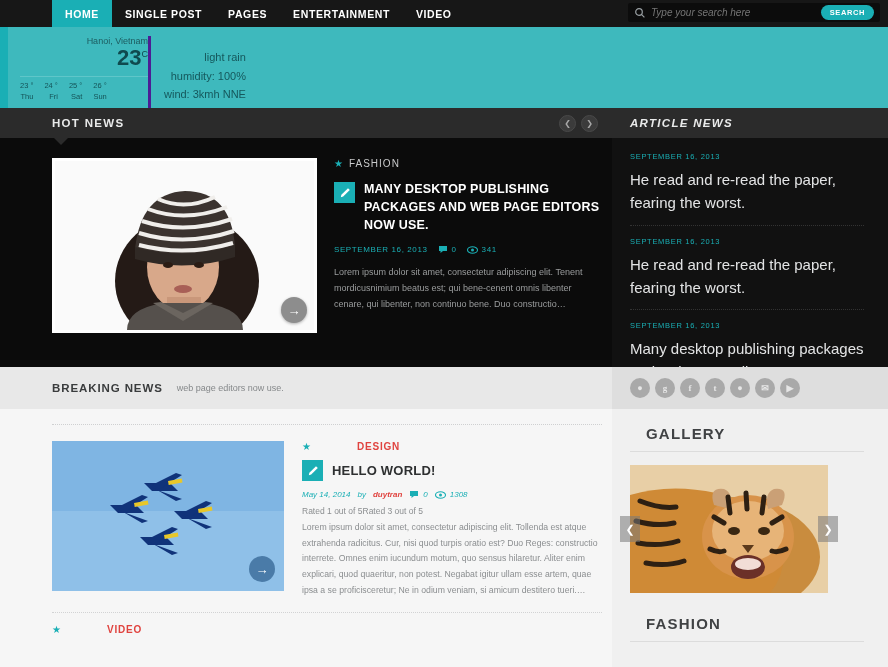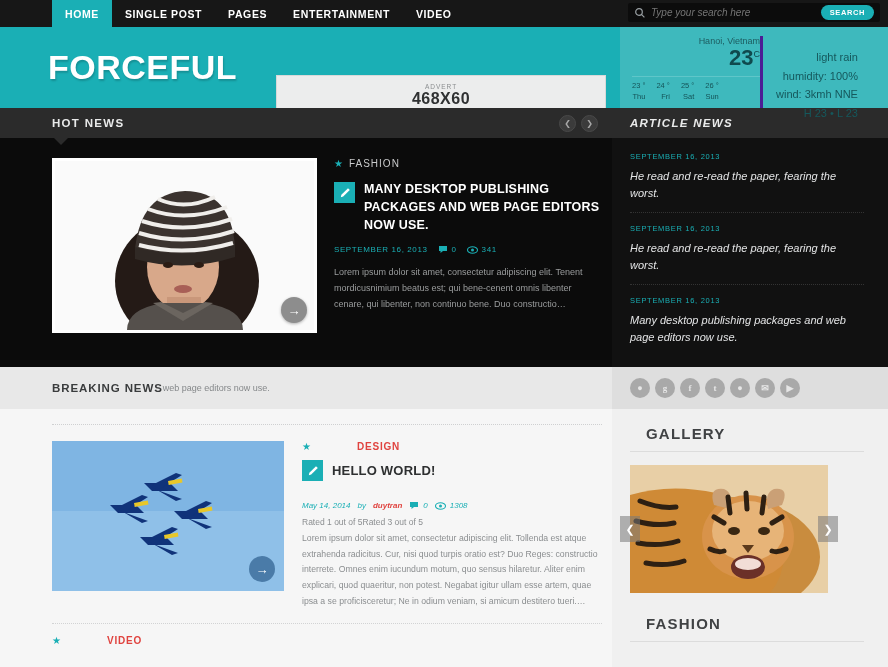--- a/index.html
+++ b/index.html
@@ -259,9 +259,6 @@
 </div>
 
 <div class="header">
-  <div class="brand">
-    <div class="brand-text">FORCEFUL</div>
-  </div>
   <div class="advert">
     <div class="advert-label">ADVERT</div>
     <div class="advert-size">468X60</div>

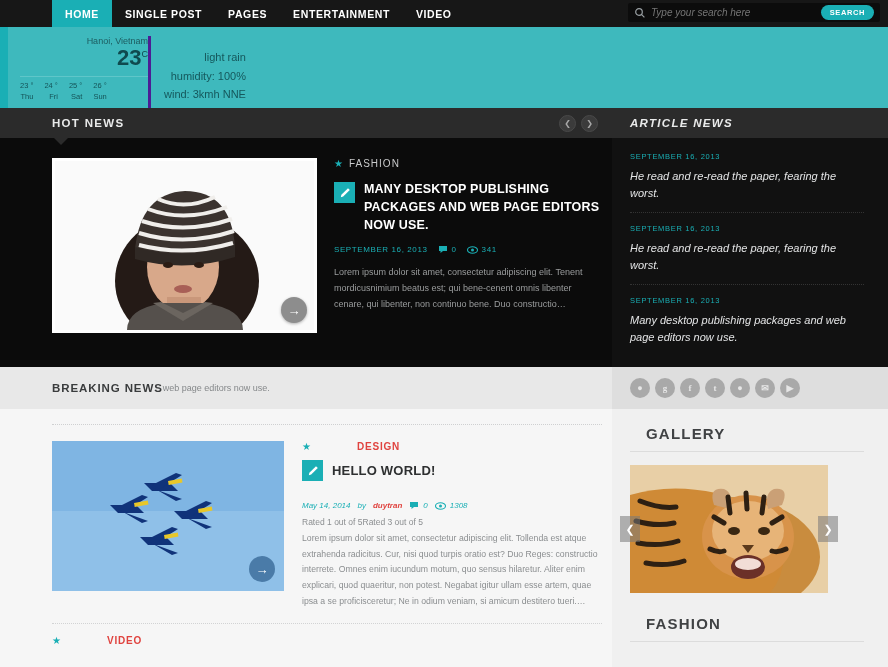--- a/index.html
+++ b/index.html
@@ -153,7 +153,7 @@
   .an-item { padding-bottom: 10px; border-bottom: 1px dotted #333; margin-bottom: 11px; }
   .an-item:last-child { border-bottom: 0; }
   .an-date { color: #1aafb5; font-size: 7.5px; letter-spacing: 0.7px; margin-bottom: 7px; }
-  .an-txt { color: #e3e4e5; font-size: 11px; line-height: 1.55; font-style: italic; }
+  .an-txt { color: #e3e4e5; font-size: 15px; line-height: 1.55; }
   
   .breaking { display: flex; height: 42px; }
   .bn-left {

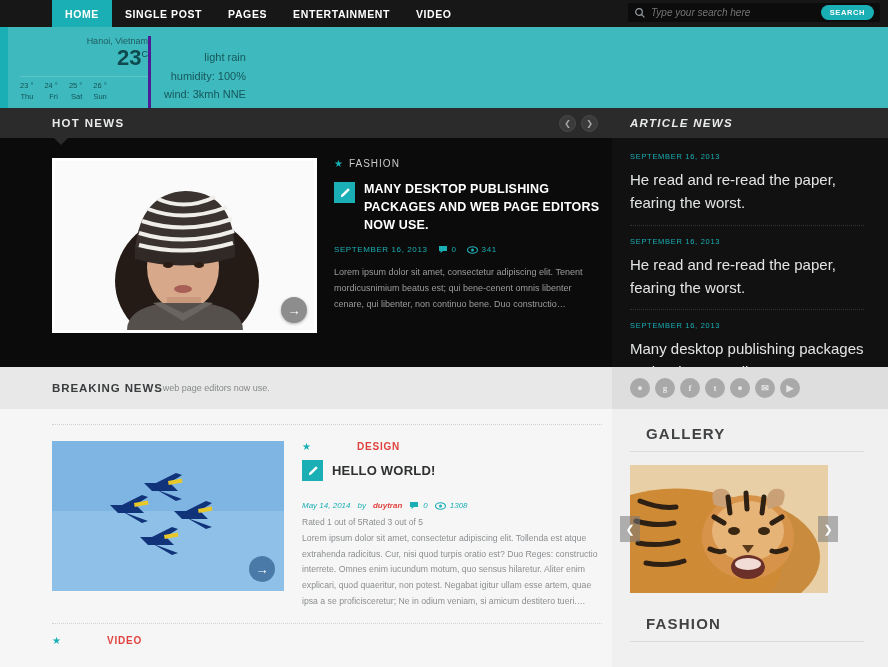--- a/index.html
+++ b/index.html
@@ -158,7 +158,7 @@
   .breaking { display: flex; height: 42px; }
   .bn-left {
     width: 612px; background: #e8e8e8;
-    display: flex; align-items: center; padding-left: 52px; gap: 0;
+    display: flex; align-items: center; padding-left: 52px; gap: 14px;
   }
   .bn-label { font-size: 11.5px; font-weight: bold; color: #3a3c3d; letter-spacing: 0.9px; }
   .bn-text { font-size: 9px; color: #85888a; }

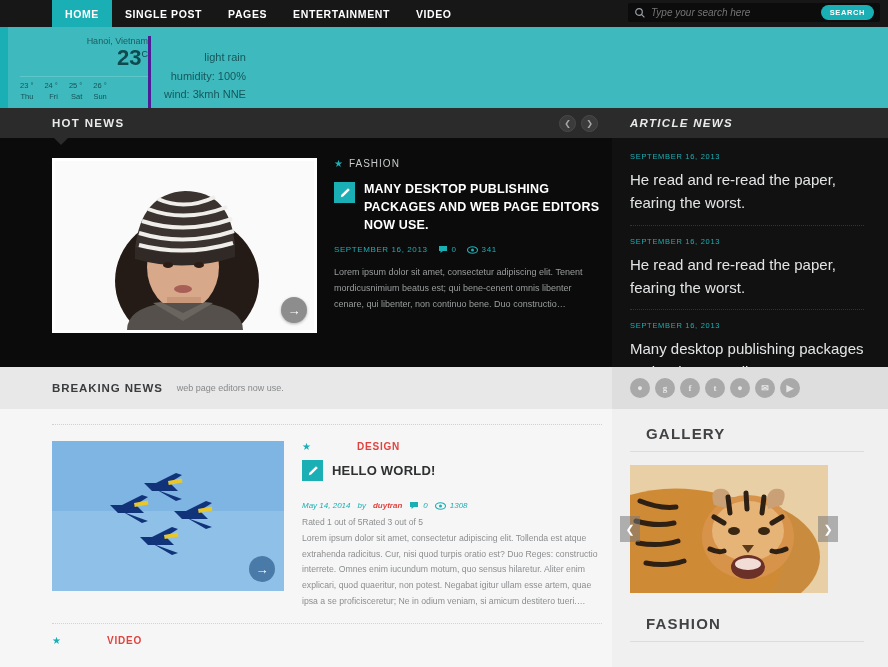--- a/index.html
+++ b/index.html
@@ -196,7 +196,7 @@
   .p-cat { display: flex; align-items: center; gap: 6px; margin-bottom: 7px; }
   .p-cat .star { color: #1aafb5; }
   .p-cat-name { color: #e0433f; font-size: 10px; letter-spacing: 0.8px; font-weight: bold; margin-left: 40px; }
-  .p-head { display: flex; gap: 9px; align-items: center; margin-bottom: 20px; }
+  .p-head { display: flex; gap: 9px; align-items: center; margin-bottom: 9px; }
   .p-h2 { color: #2e3031; font-size: 13px; font-weight: bold; letter-spacing: 0.2px; }
   .p-meta {
     display: flex; align-items: center; gap: 7px;

